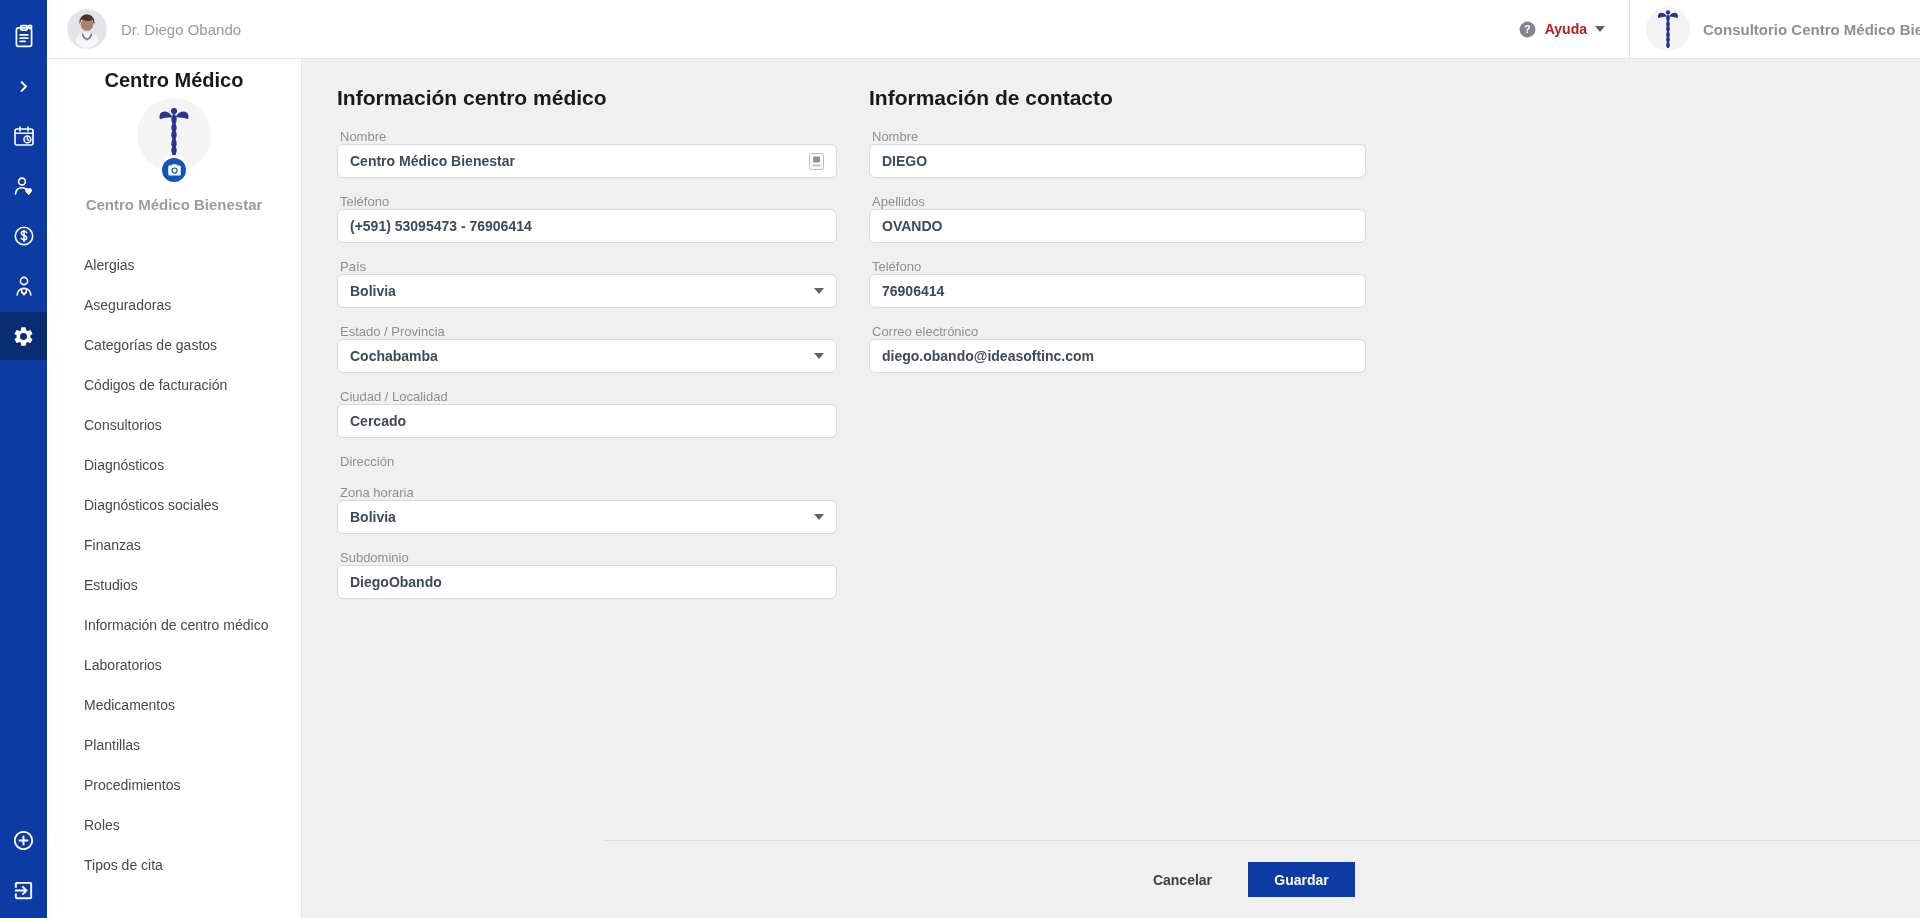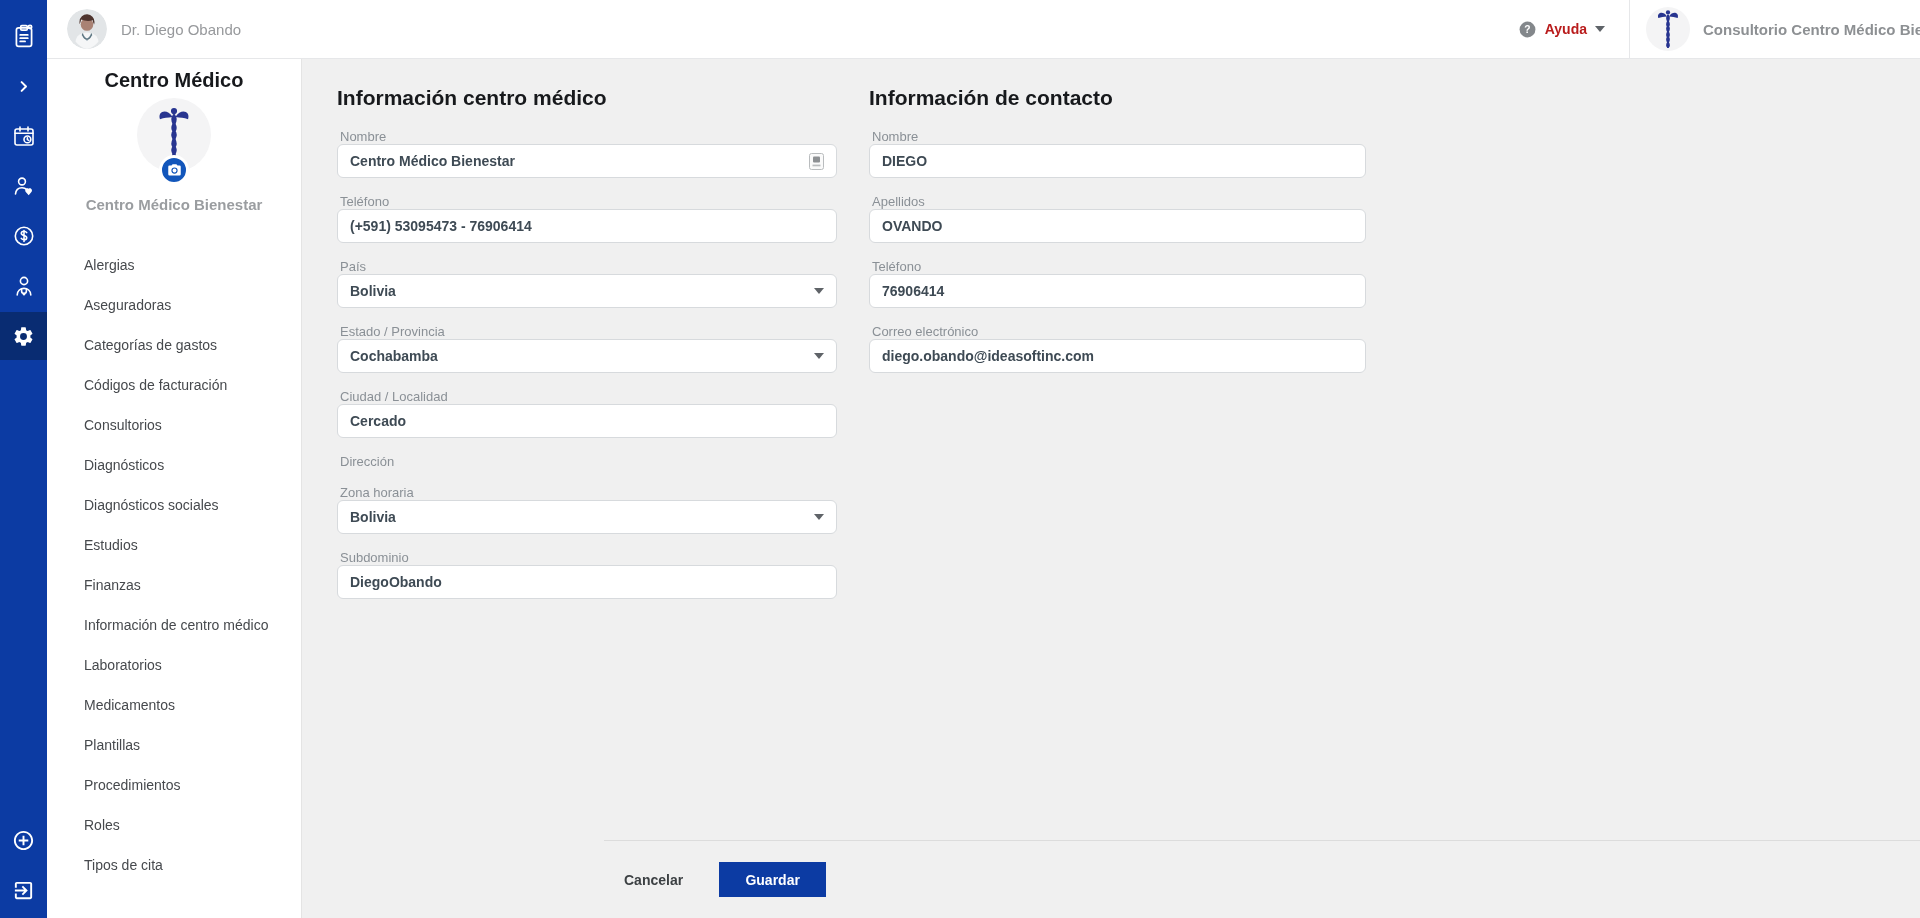--- a/index.html
+++ b/index.html
@@ -246,8 +246,8 @@
       <div class="sb-item">Consultorios</div>
       <div class="sb-item">Diagnósticos</div>
       <div class="sb-item">Diagnósticos sociales</div>
+      <div class="sb-item">Finanzas</div>
       <div class="sb-item">Estudios</div>
-      <div class="sb-item">Finanzas</div>
       <div class="sb-item">Información de centro médico</div>
       <div class="sb-item">Laboratorios</div>
       <div class="sb-item">Medicamentos</div>

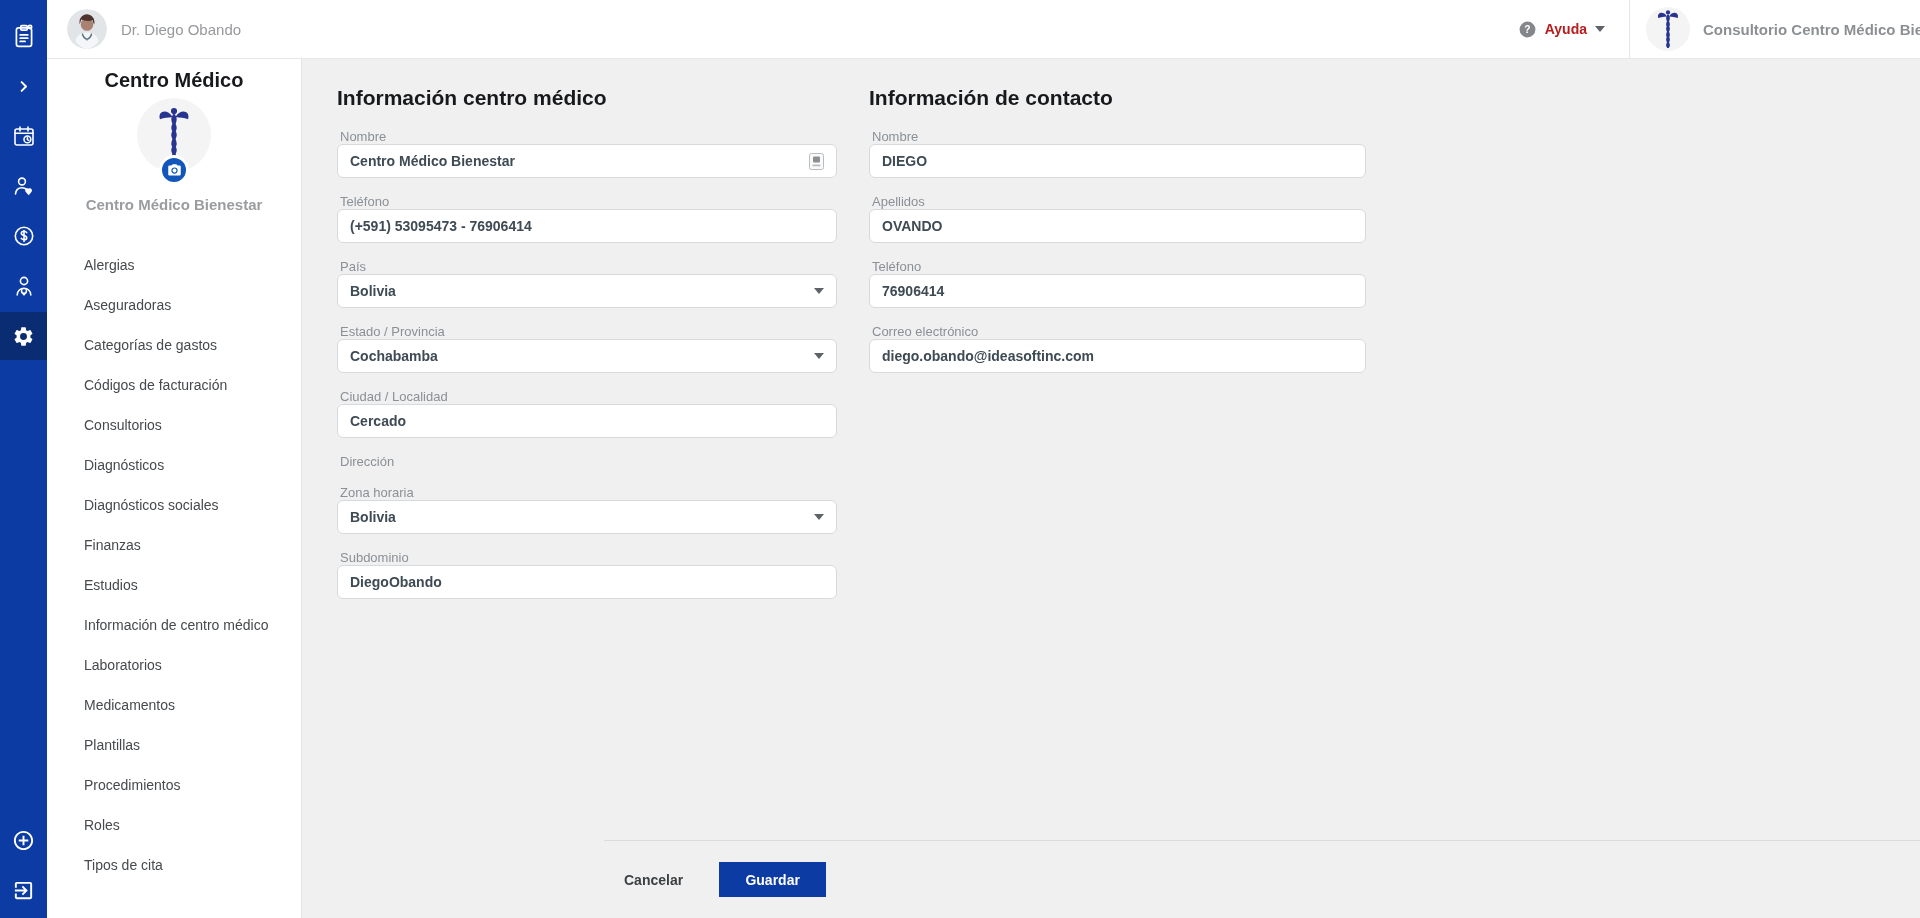--- a/index.html
+++ b/index.html
@@ -72,7 +72,7 @@
 
   
   .footer{position:absolute;left:302px;right:0;bottom:0;height:78px;border-top:1px solid #dcdcdc;
-    background:var(--bg);display:flex;align-items:center;justify-content:flex-start;padding-right:36px}
+    background:var(--bg);display:flex;align-items:center;justify-content:center;padding-right:36px}
   .btn-cancel{font-family:inherit;font-size:14px;font-weight:700;color:#3c4043;background:none;border:none;
     padding:8px 20px;margin-right:16px;cursor:pointer;border-radius:4px}
   .btn-save{font-family:inherit;font-size:14px;font-weight:700;color:#fff;background:var(--brand);border:none;

